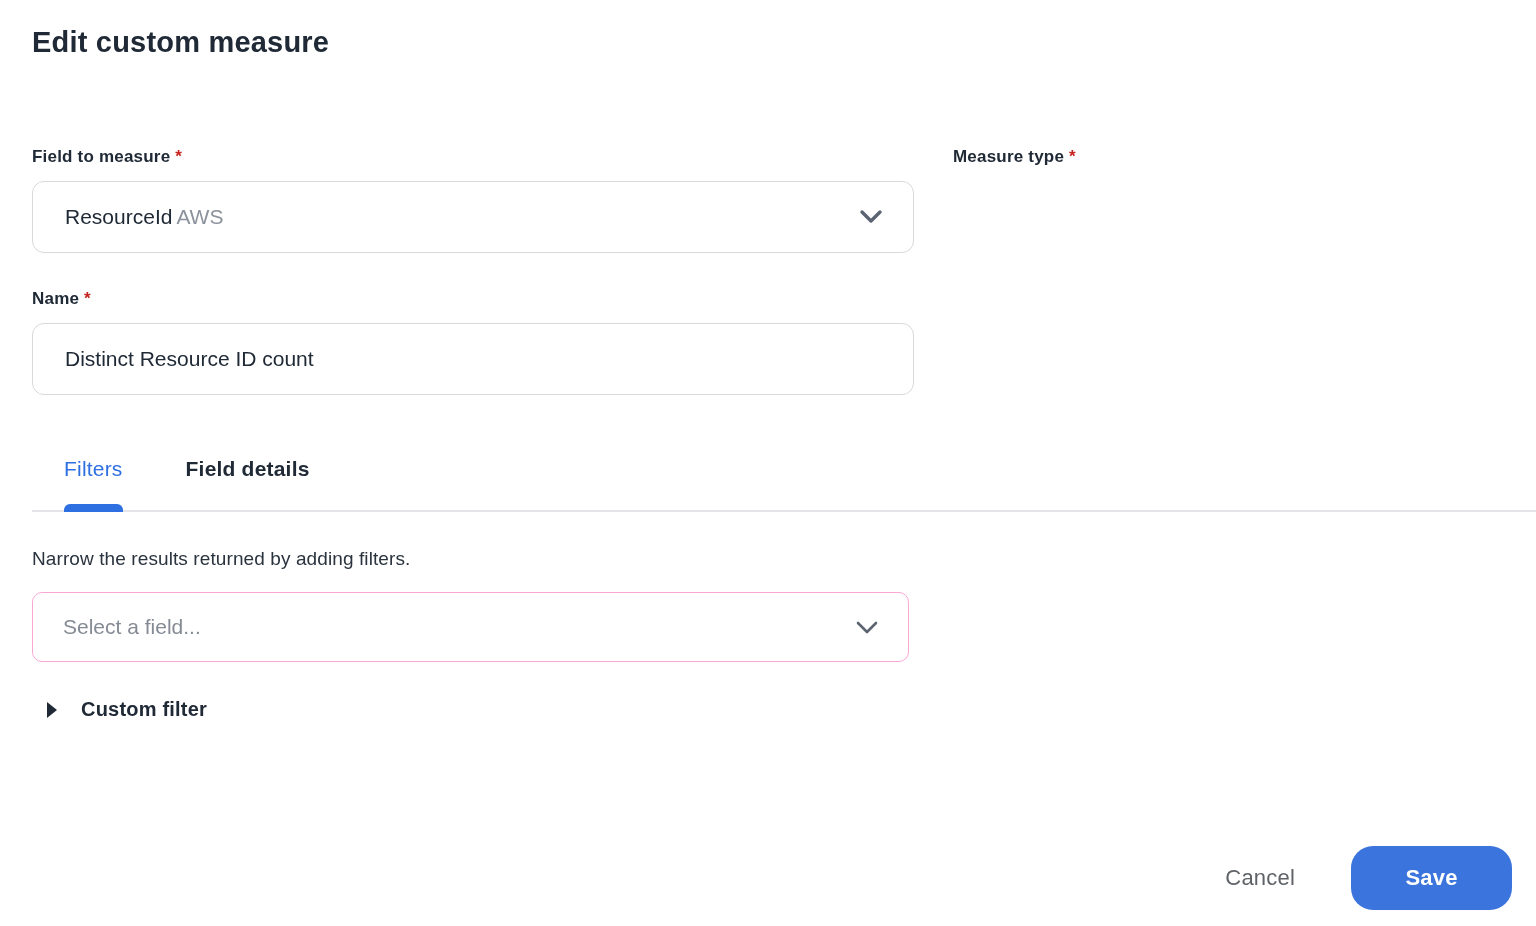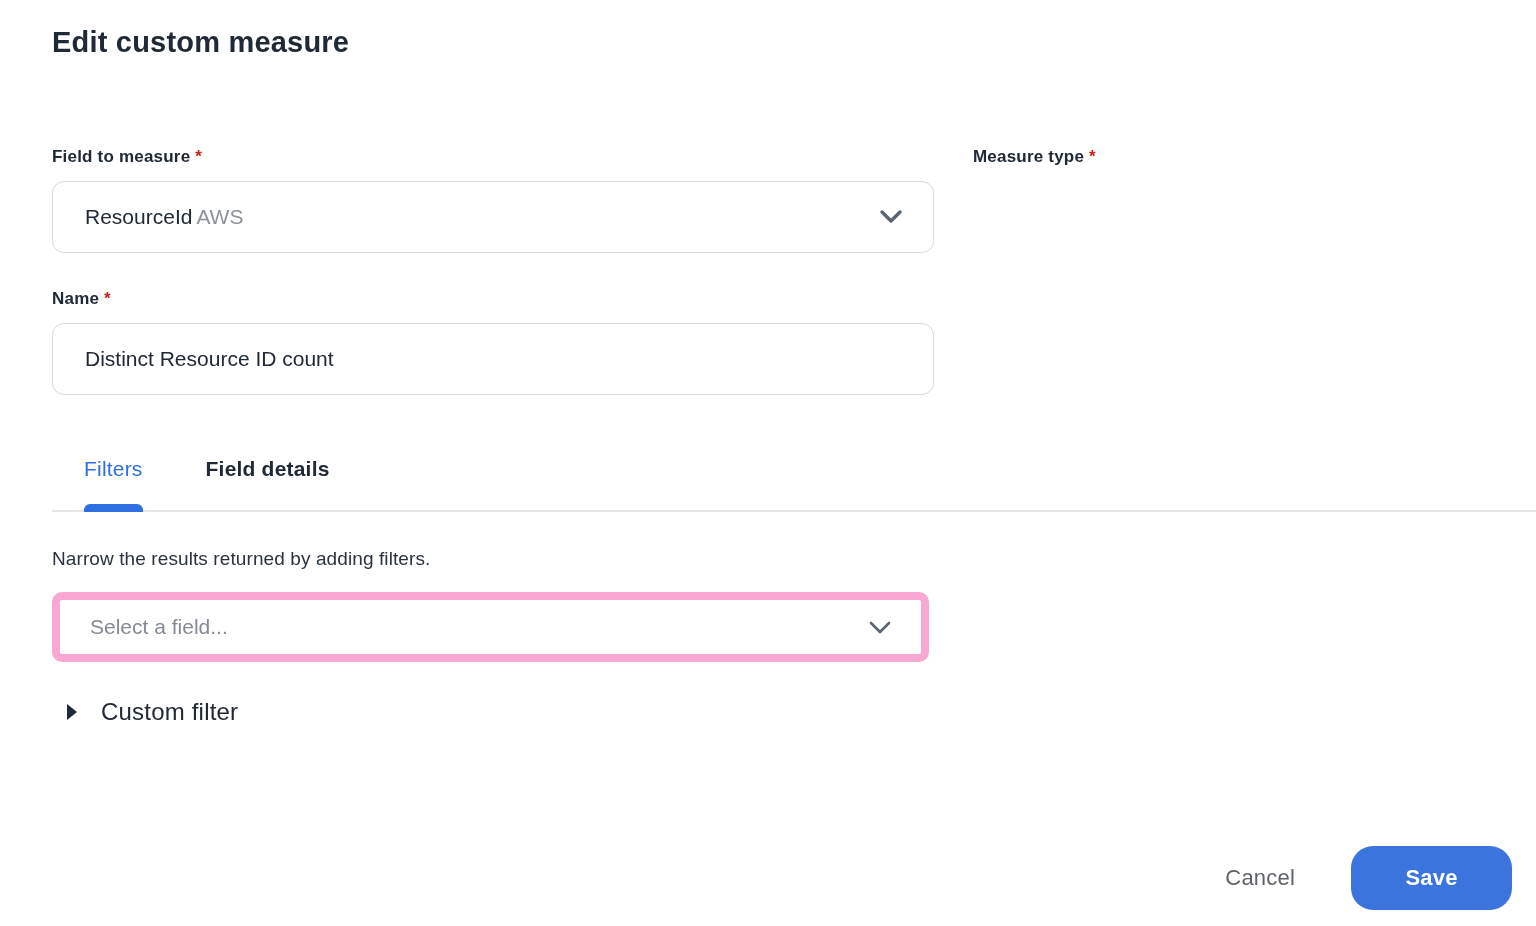--- a/index.html
+++ b/index.html
@@ -12,7 +12,7 @@
   }
   .container {
     width: 1536px; height: 926px;
-    padding: 26px 24px 16px 52px;
+    padding: 26px 24px 16px 32px;
     display: flex;
     flex-direction: column;
   }

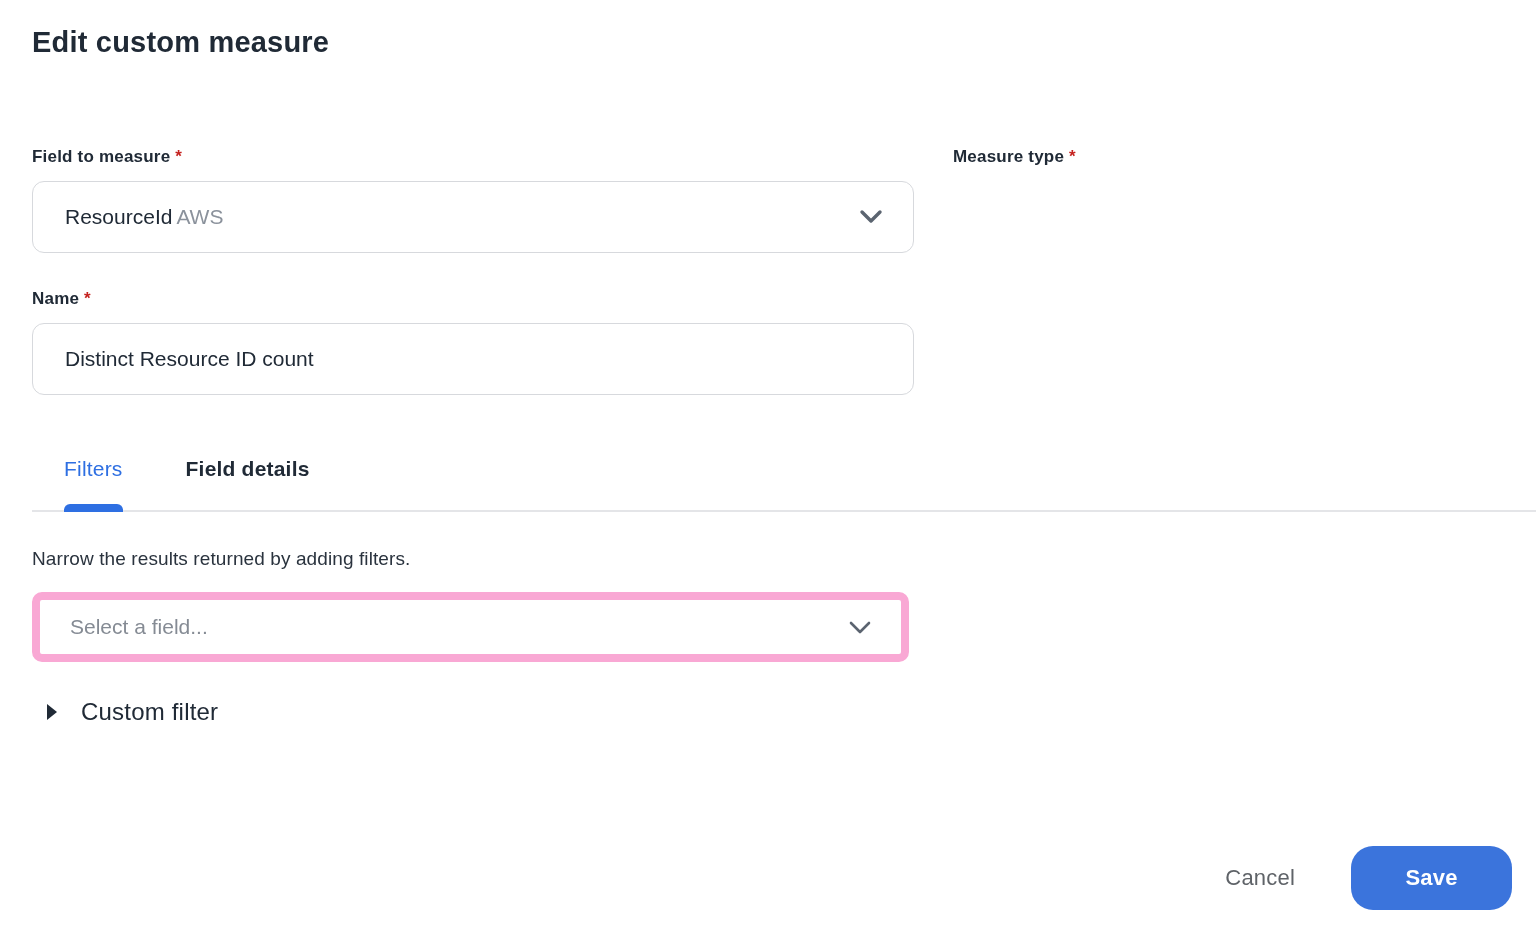--- a/index.html
+++ b/index.html
@@ -98,7 +98,7 @@
     margin-top: 22px;
     width: 877px;
     height: 70px;
-    border: 8px solid #f9a8d4;
+    border: 1px solid #f9a8d4;
     border-radius: 10px;
     display: flex;
     align-items: center;

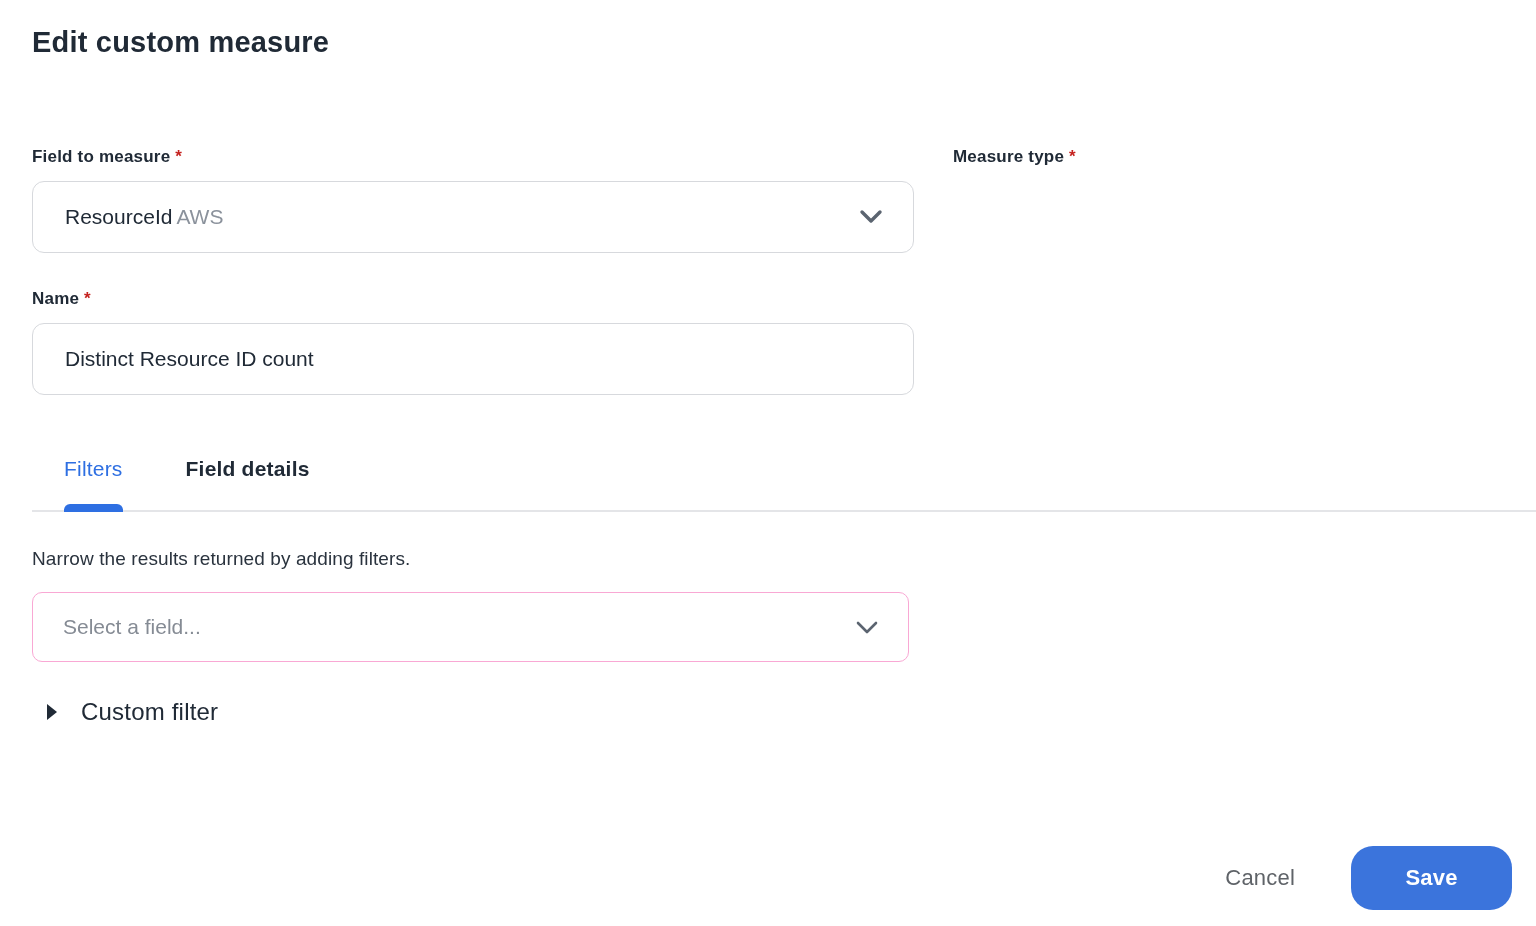--- a/index.html
+++ b/index.html
@@ -120,8 +120,8 @@
     border-left: 10px solid #202a36;
   }
   .custom-filter-label {
-    font-size: 24px;
-    font-weight: 400;
+    font-size: 20px;
+    font-weight: 700;
     color: #202a36;
     margin-left: 24px;
     letter-spacing: 0.2px;

